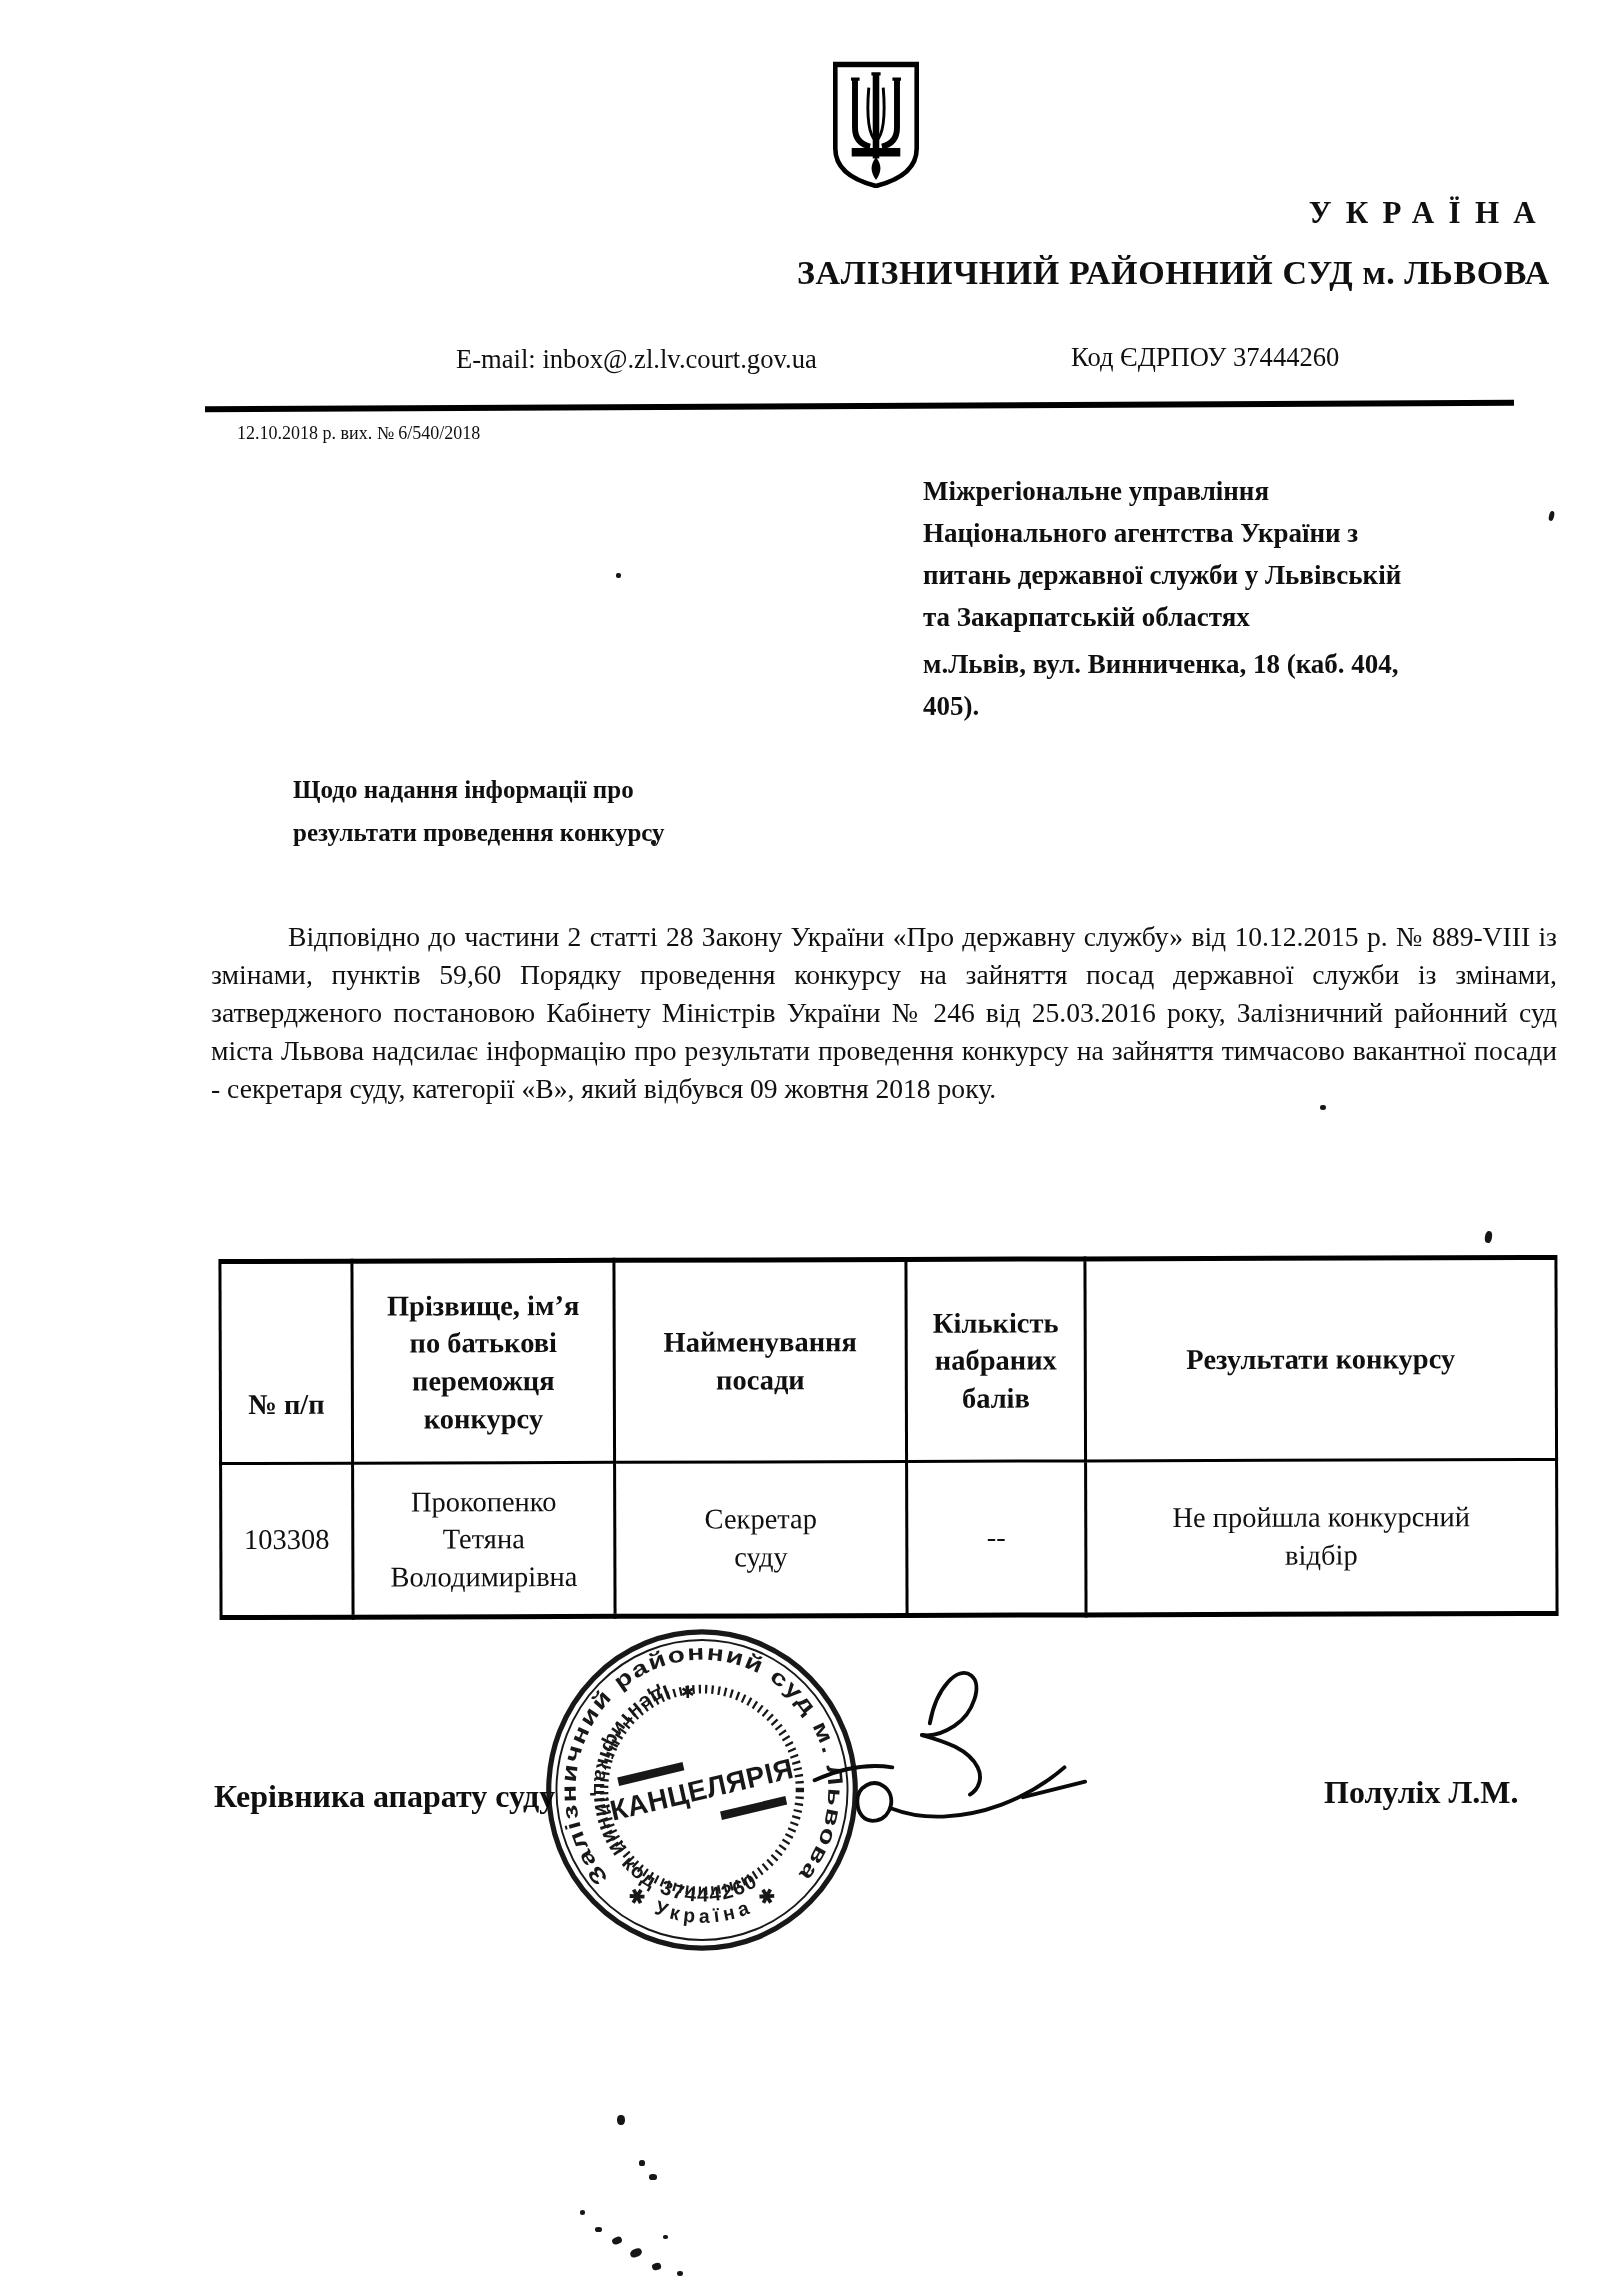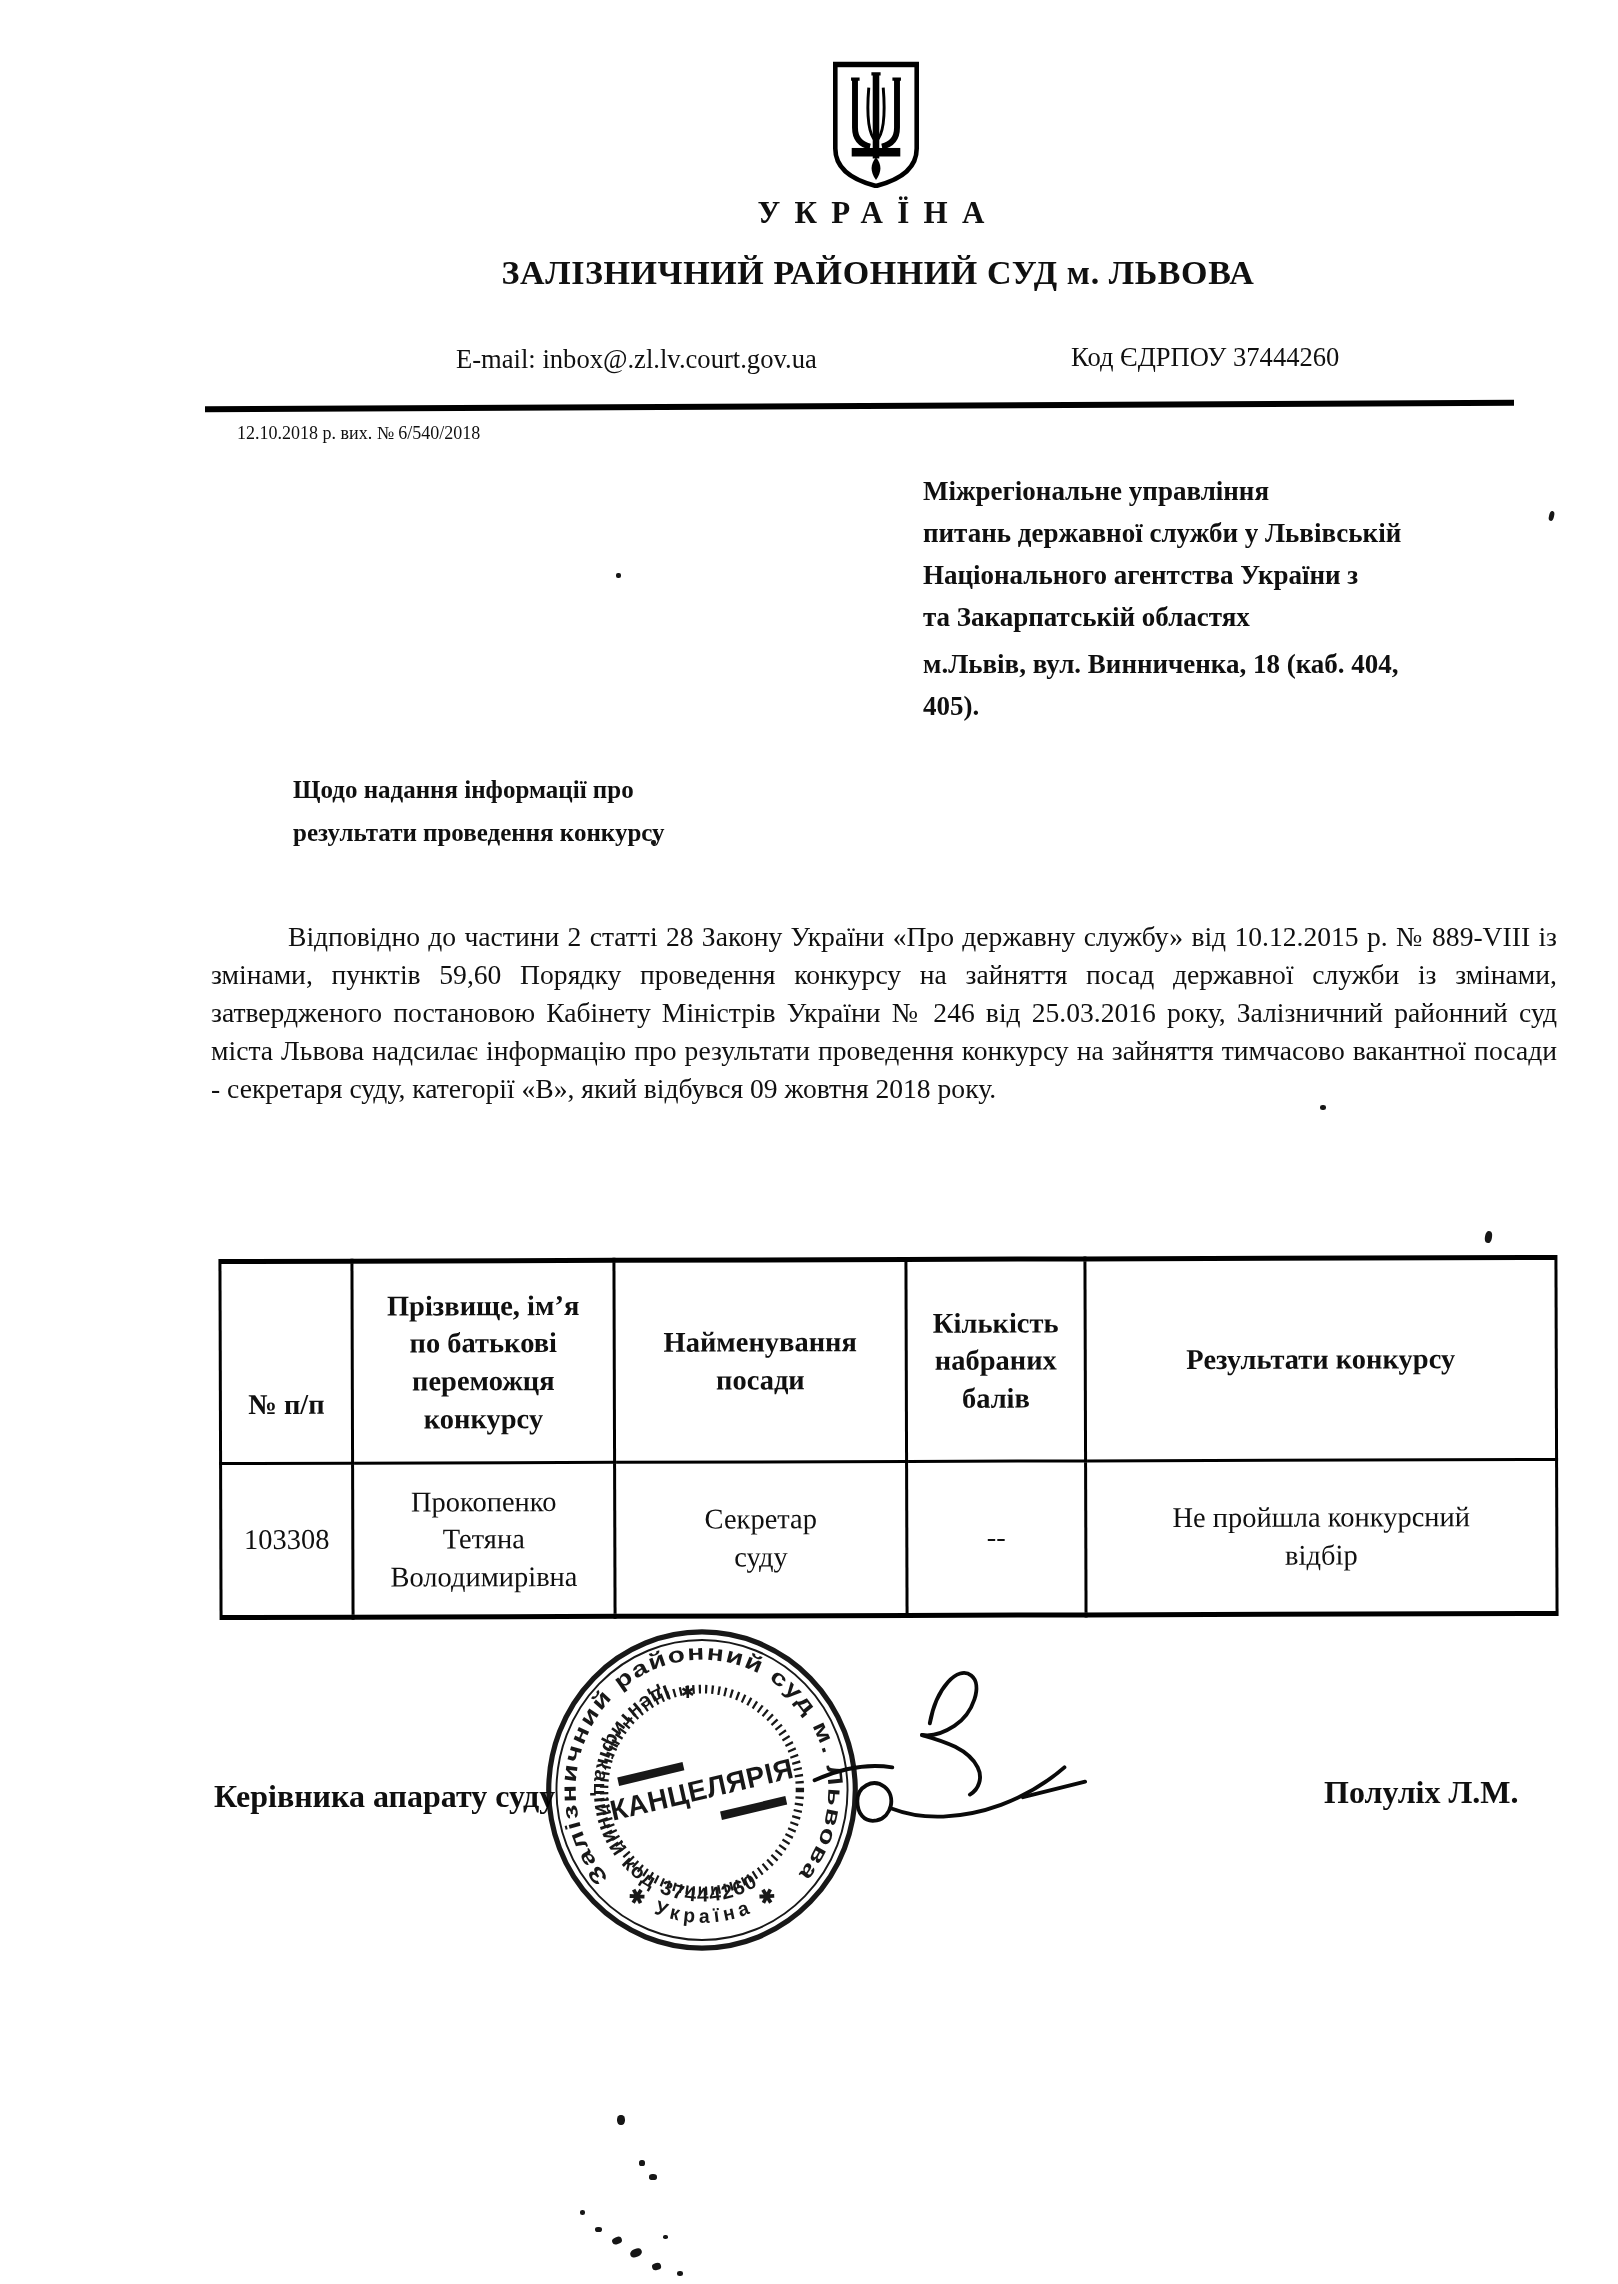--- a/index.html
+++ b/index.html
@@ -6,7 +6,7 @@
   .page{position:relative;width:1619px;height:2284px;background:#ffffff;overflow:hidden;
         font-family:"Liberation Serif","DejaVu Serif",serif;color:#101010;}
   .abs{position:absolute;}
-  .ctr{left:197px;width:1362px;text-align:center;}
+  .ctr{left:188px;width:1362px;text-align:right;}
   .country{top:195px;font-size:31px;font-weight:bold;letter-spacing:14.3px;}
   .court{top:254px;font-size:34px;font-weight:bold;letter-spacing:0.6px;}
   .addr{top:300px;font-size:26.6px;}

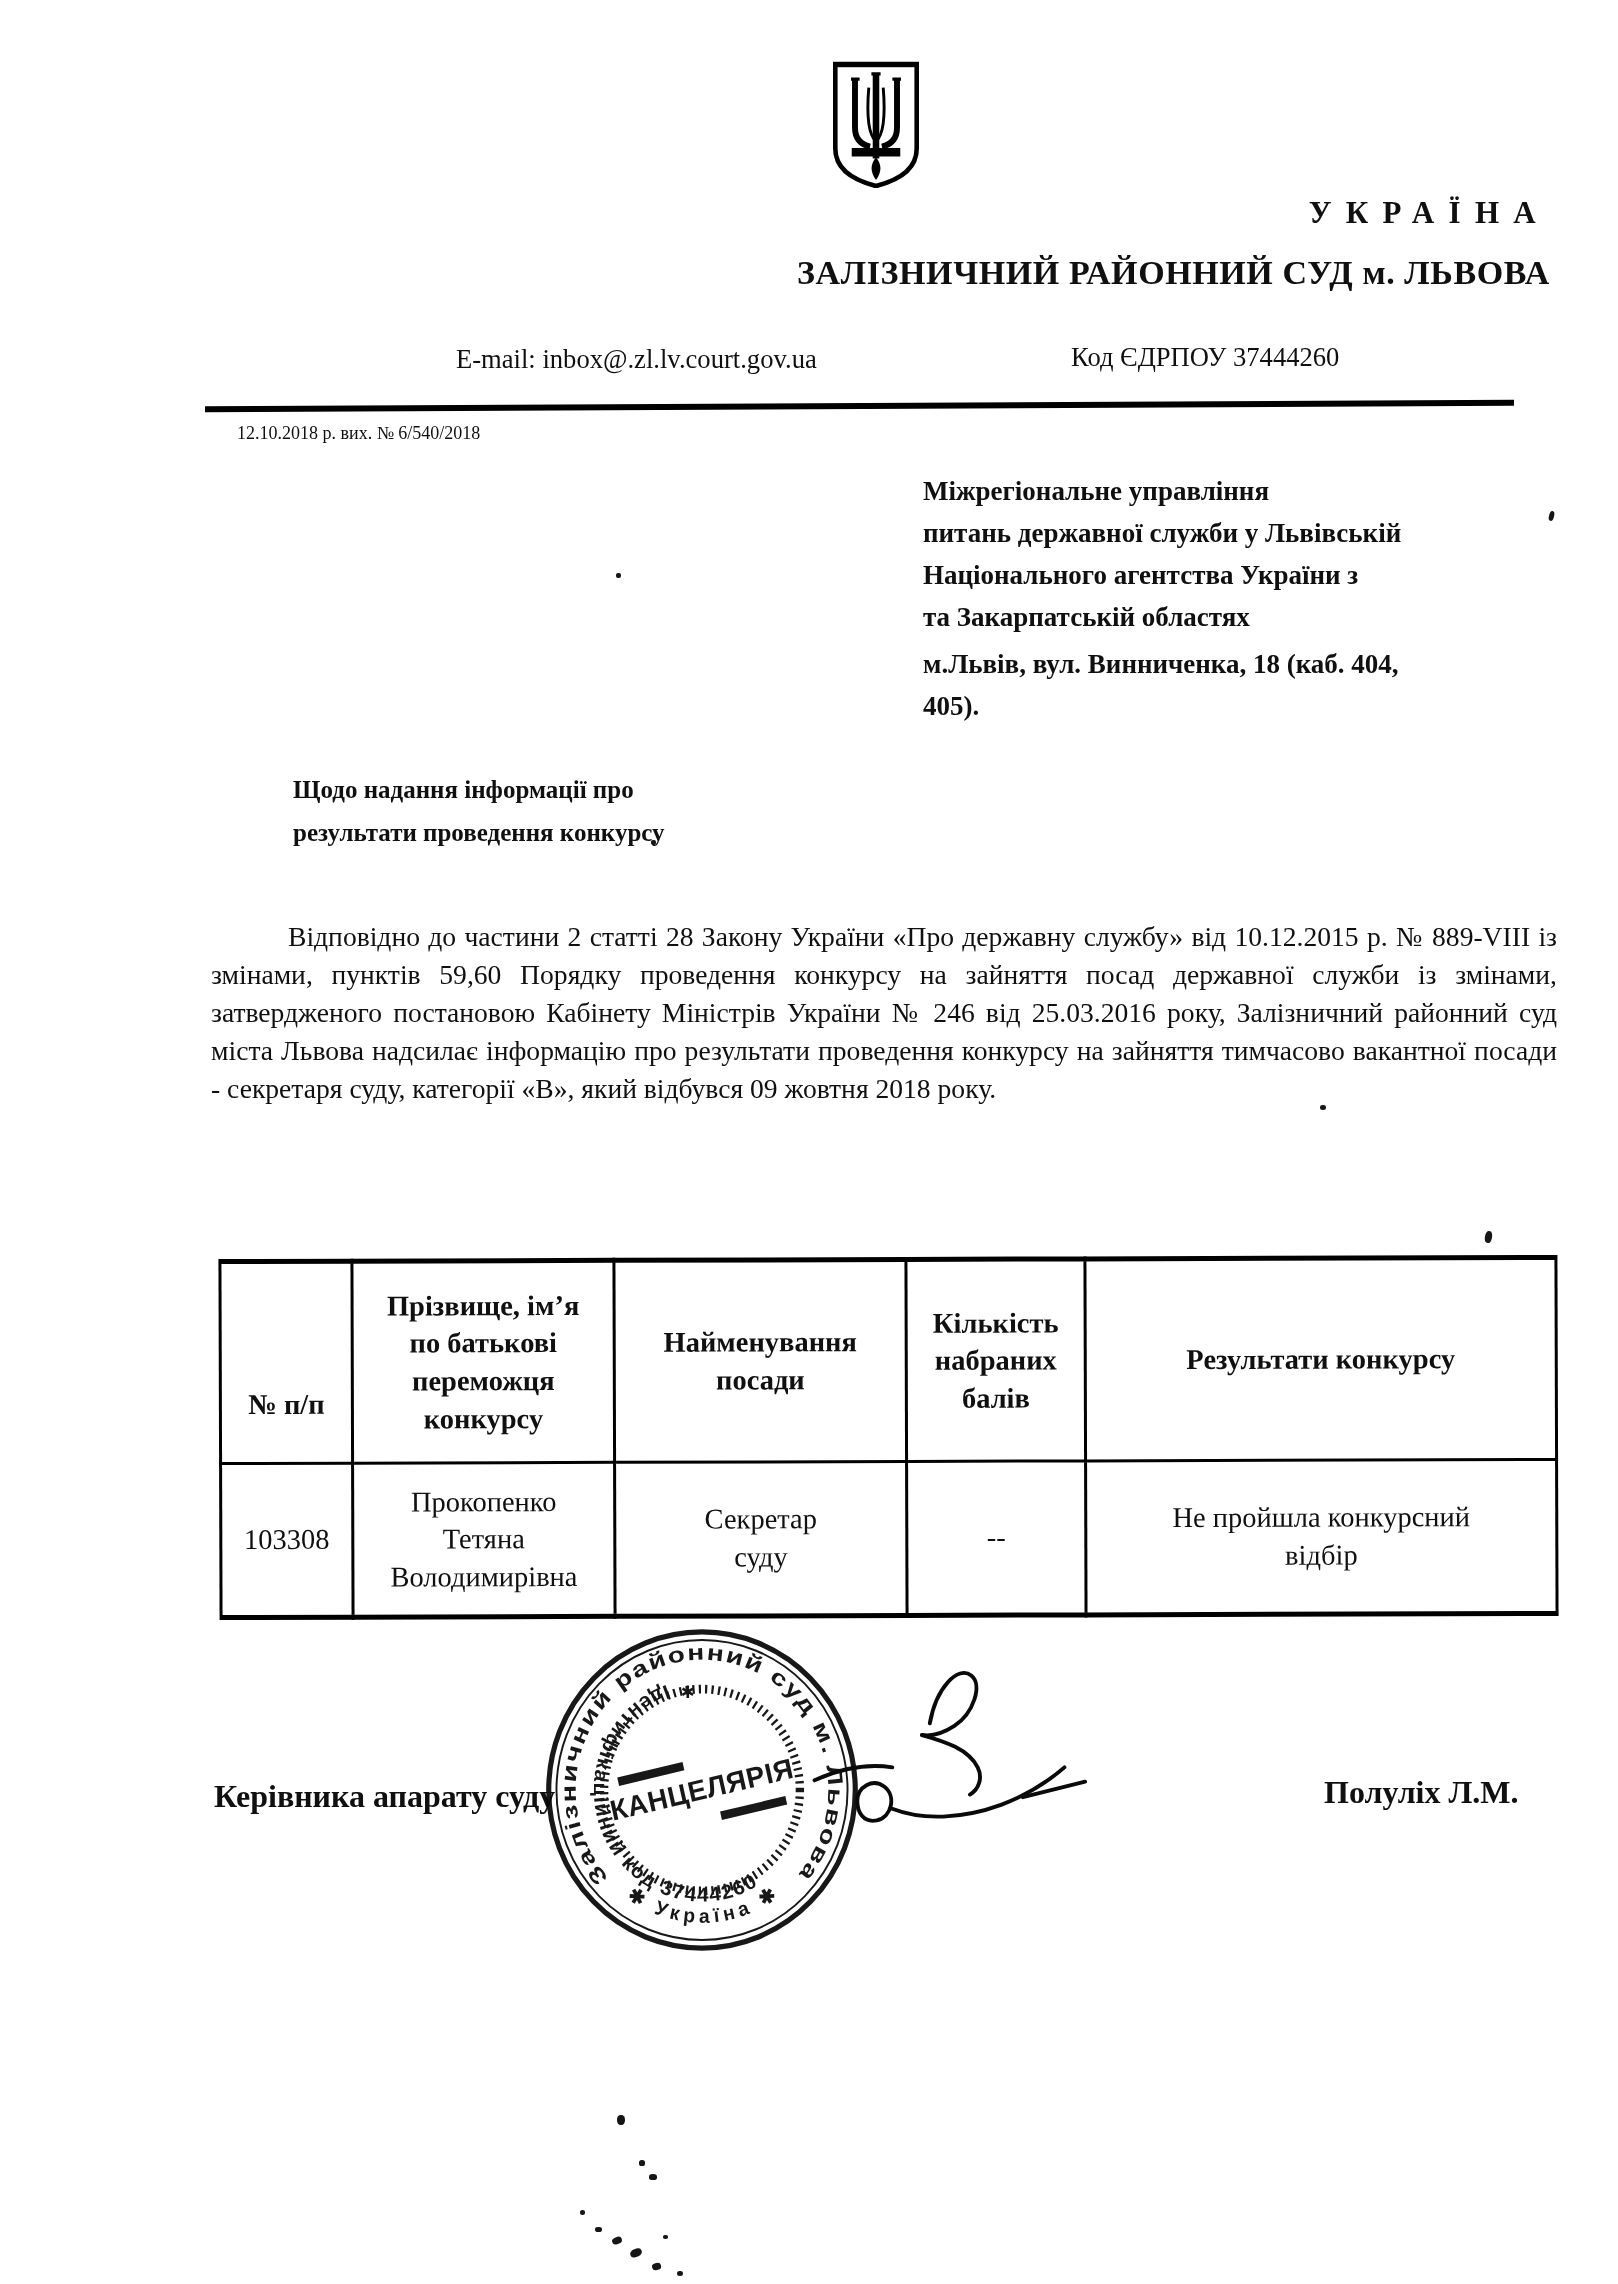--- a/index.html
+++ b/index.html
@@ -72,8 +72,8 @@
 
   <div class="abs recipient rec-org">
     <div>Міжрегіональне управління</div>
+    <div>Національного агентства України з</div>
     <div>питань державної служби у Львівській</div>
-    <div>Національного агентства України з</div>
     <div>та Закарпатській областях</div>
   </div>
   <div class="abs recipient rec-addr">

